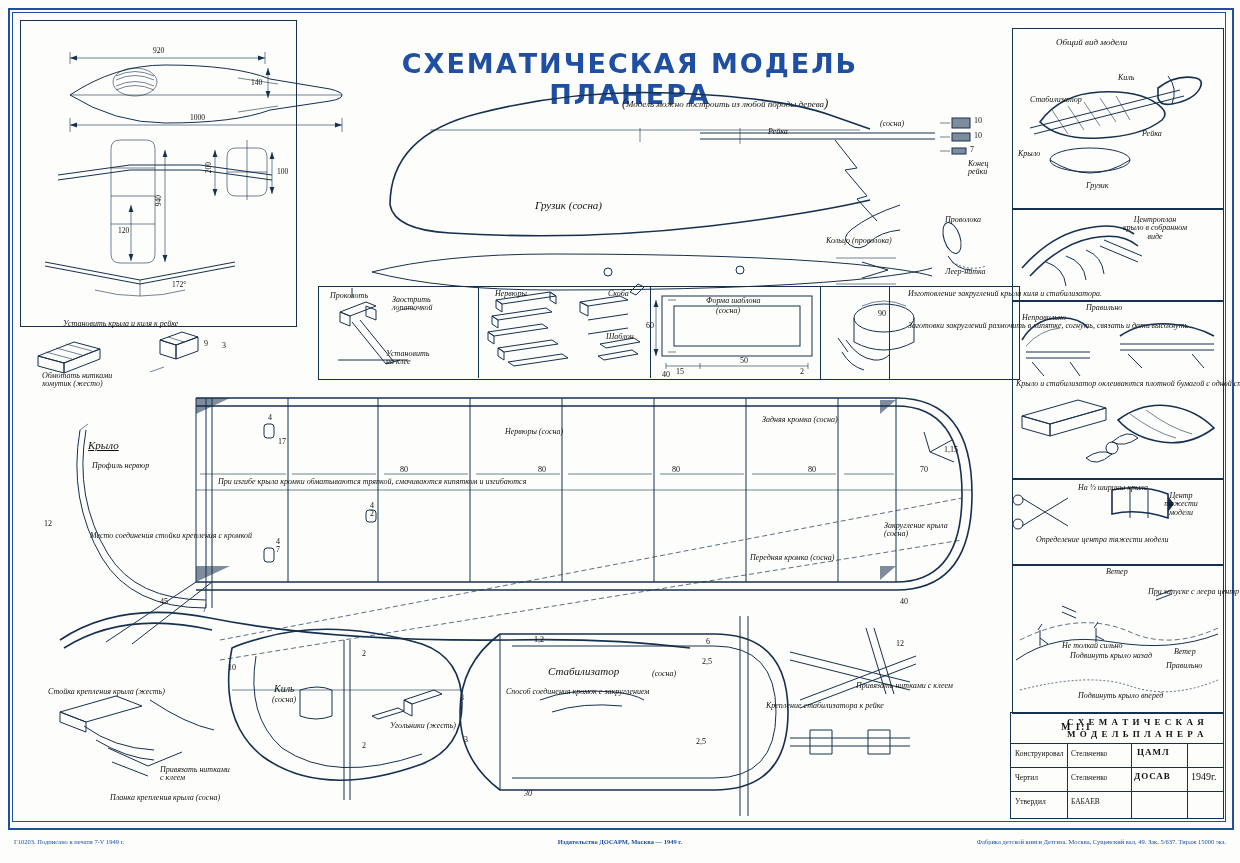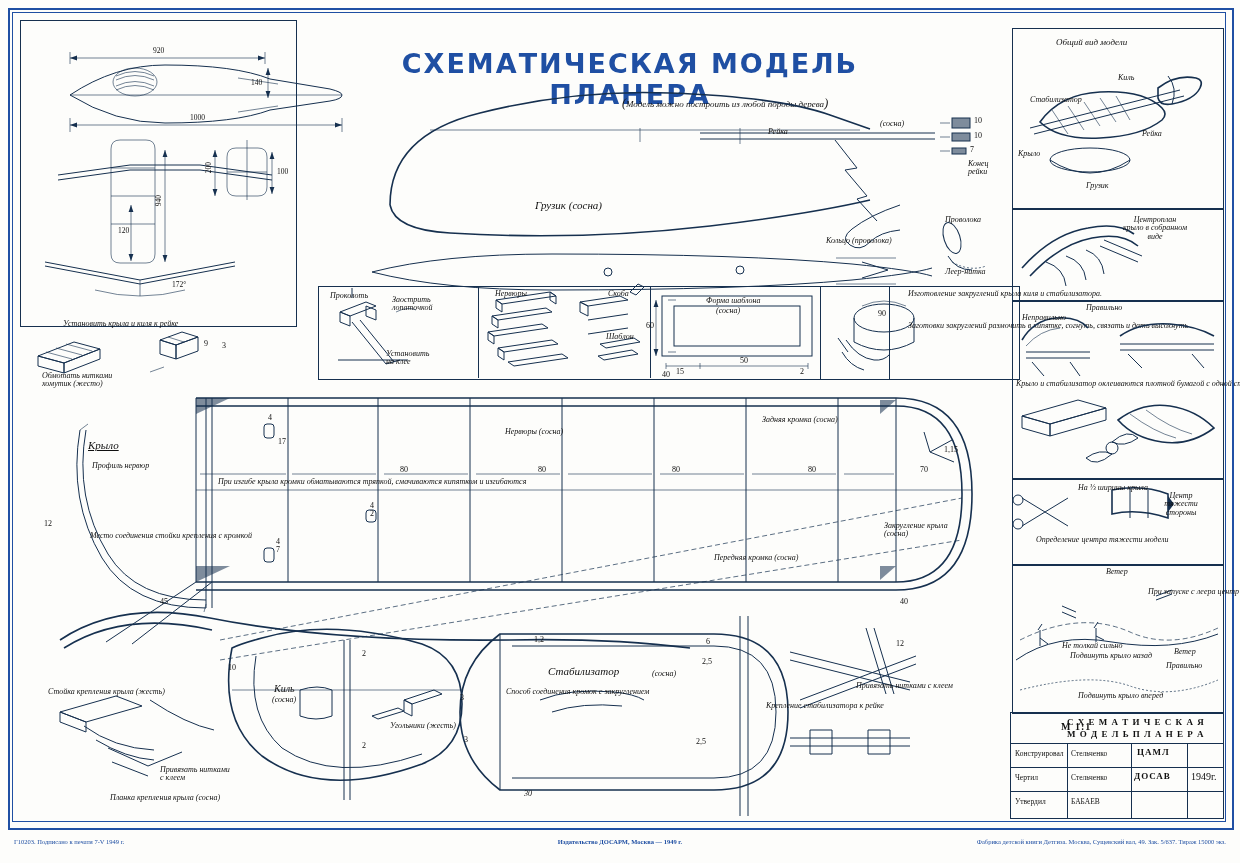--- a/index.html
+++ b/index.html
@@ -430,7 +430,7 @@
   <div class="lbl it" style="left:1078px;top:484px;">На ⅓ ширины крыла</div>
   <div class="lbl it c" style="left:1150px;top:492px;width:62px;">Центр
 тяжести
-стороны</div>
+модели</div>
   <div class="lbl it" style="left:1036px;top:536px;">Определение центра тяжести модели</div>
 
   <div class="lbl it" style="left:1106px;top:568px;">Ветер</div>

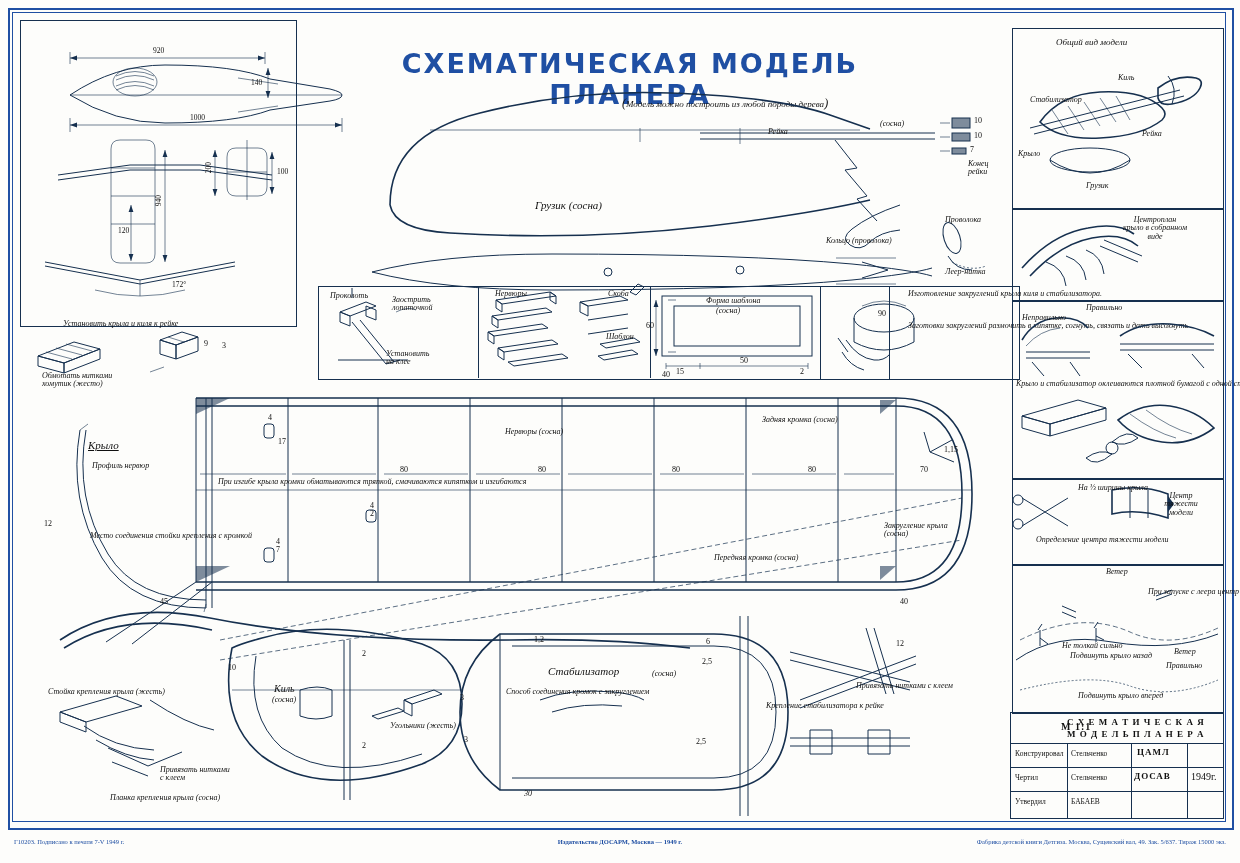--- a/index.html
+++ b/index.html
@@ -313,7 +313,7 @@
   <div class="lbl it" style="left:218px;top:478px;width:108px;">При изгибе крыла кромки обматываются тряпкой, смачиваются кипятком и изгибаются</div>
   <div class="lbl it" style="left:505px;top:428px;">Нервюры (сосна)</div>
   <div class="lbl it" style="left:762px;top:416px;">Задняя кромка (сосна)</div>
-  <div class="lbl it" style="left:714px;top:554px;">Передняя кромка (сосна)</div>
+  <div class="lbl it" style="left:750px;top:554px;">Передняя кромка (сосна)</div>
   <div class="lbl it" style="left:884px;top:522px;">Закругление крыла
 (сосна)</div>
   <div class="lbl" style="left:400px;top:466px;">80</div>

